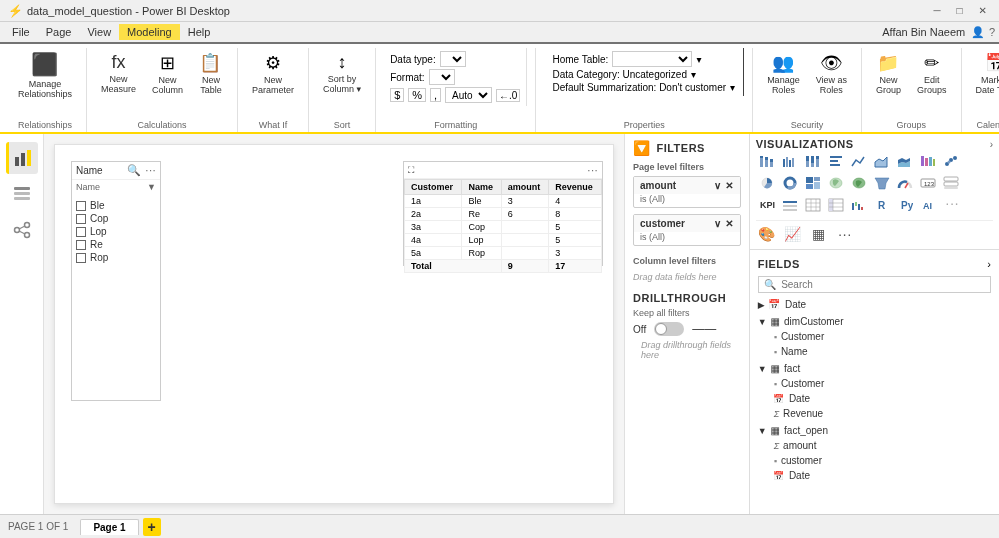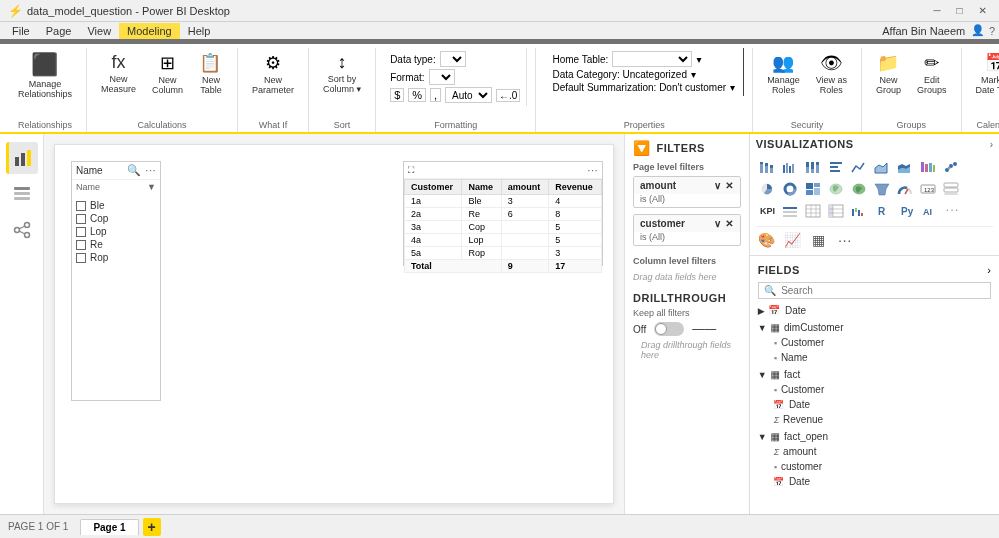--- a/index.html
+++ b/index.html
@@ -26,7 +26,7 @@
       display: flex;
       align-items: center;
       padding: 0 4px;
-      border-bottom: 5px solid #737373;
+      border-bottom: 2px solid #737373;
     }
     .menu-item {
       padding: 2px 8px;

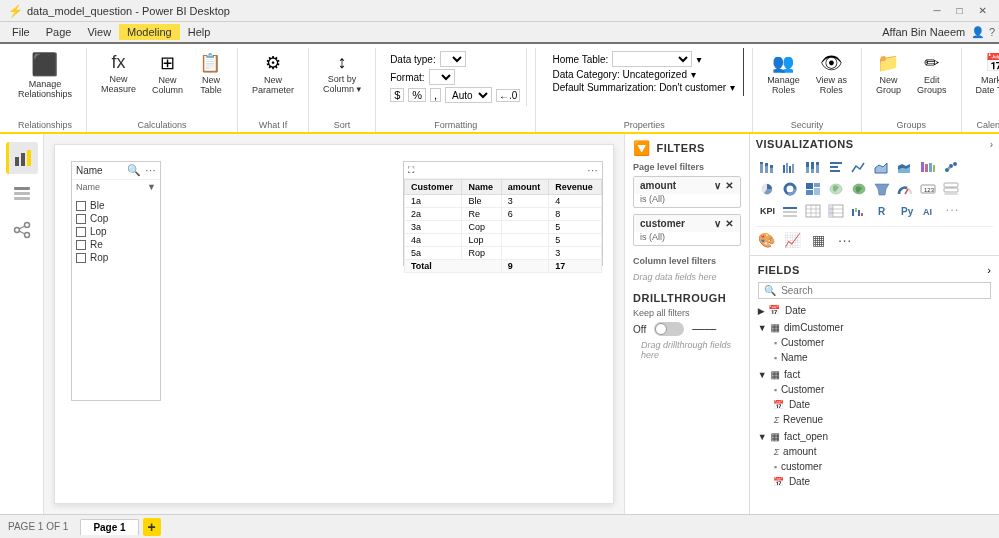--- a/index.html
+++ b/index.html
@@ -206,7 +206,6 @@
       display: flex;
       align-items: center;
       justify-content: space-between;
-      margin-bottom: 6px;
     }
     .viz-section-title { font-size: 11px; font-weight: 700; color: #333; letter-spacing: 0.5px; }
     .viz-chevron { font-size: 10px; color: #666; }

